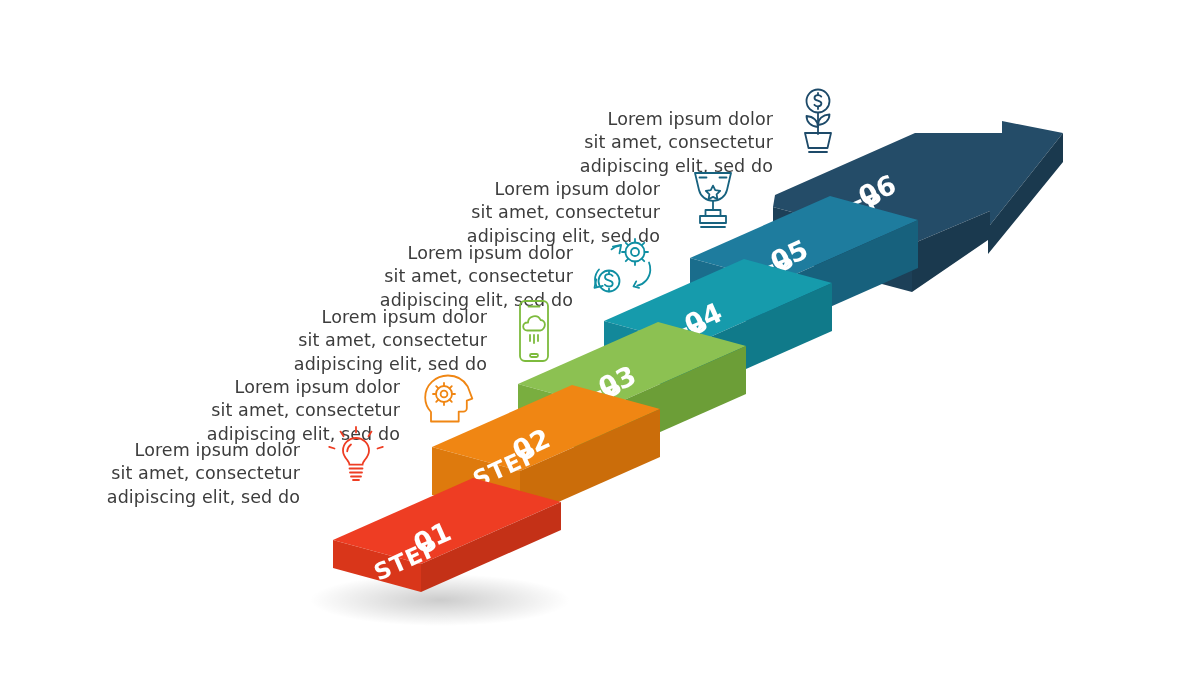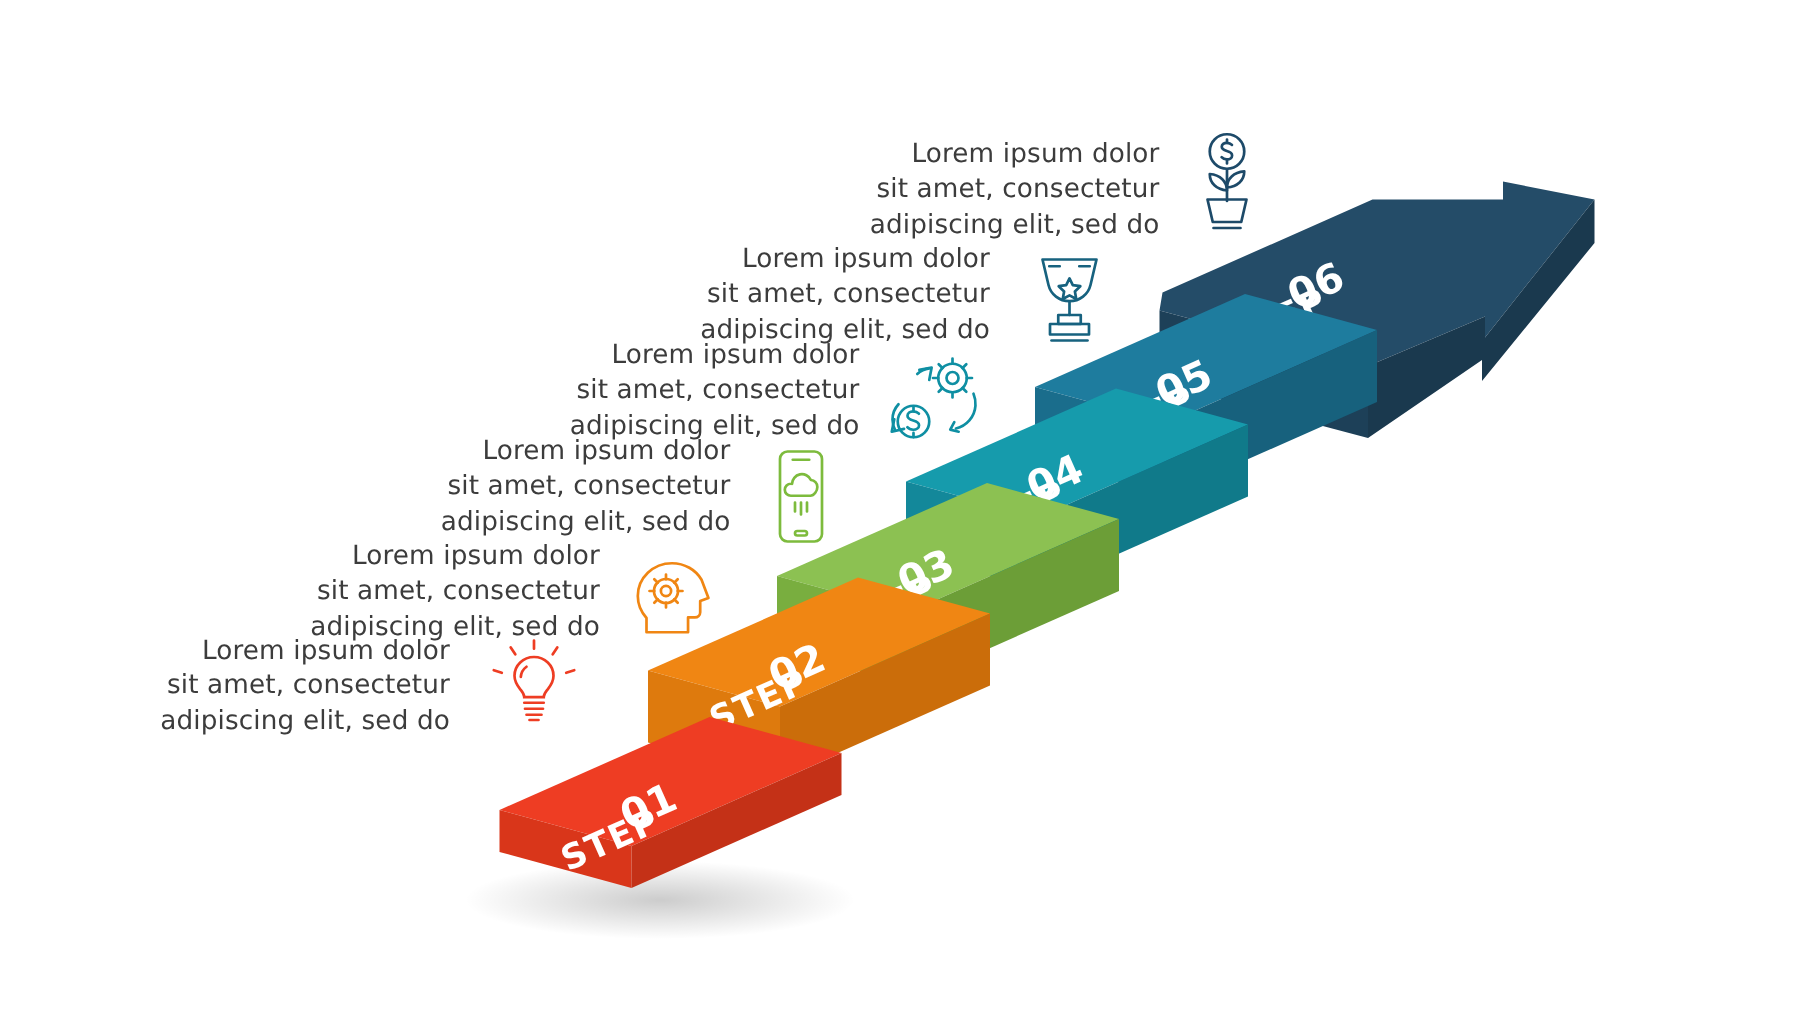--- a/index.html
+++ b/index.html
@@ -22,6 +22,7 @@
     line-height:1.33;
     white-space:pre-line;
     letter-spacing:.1px;
+    margin-top:16px;
   }
   .icon{position:absolute;}
 </style>

